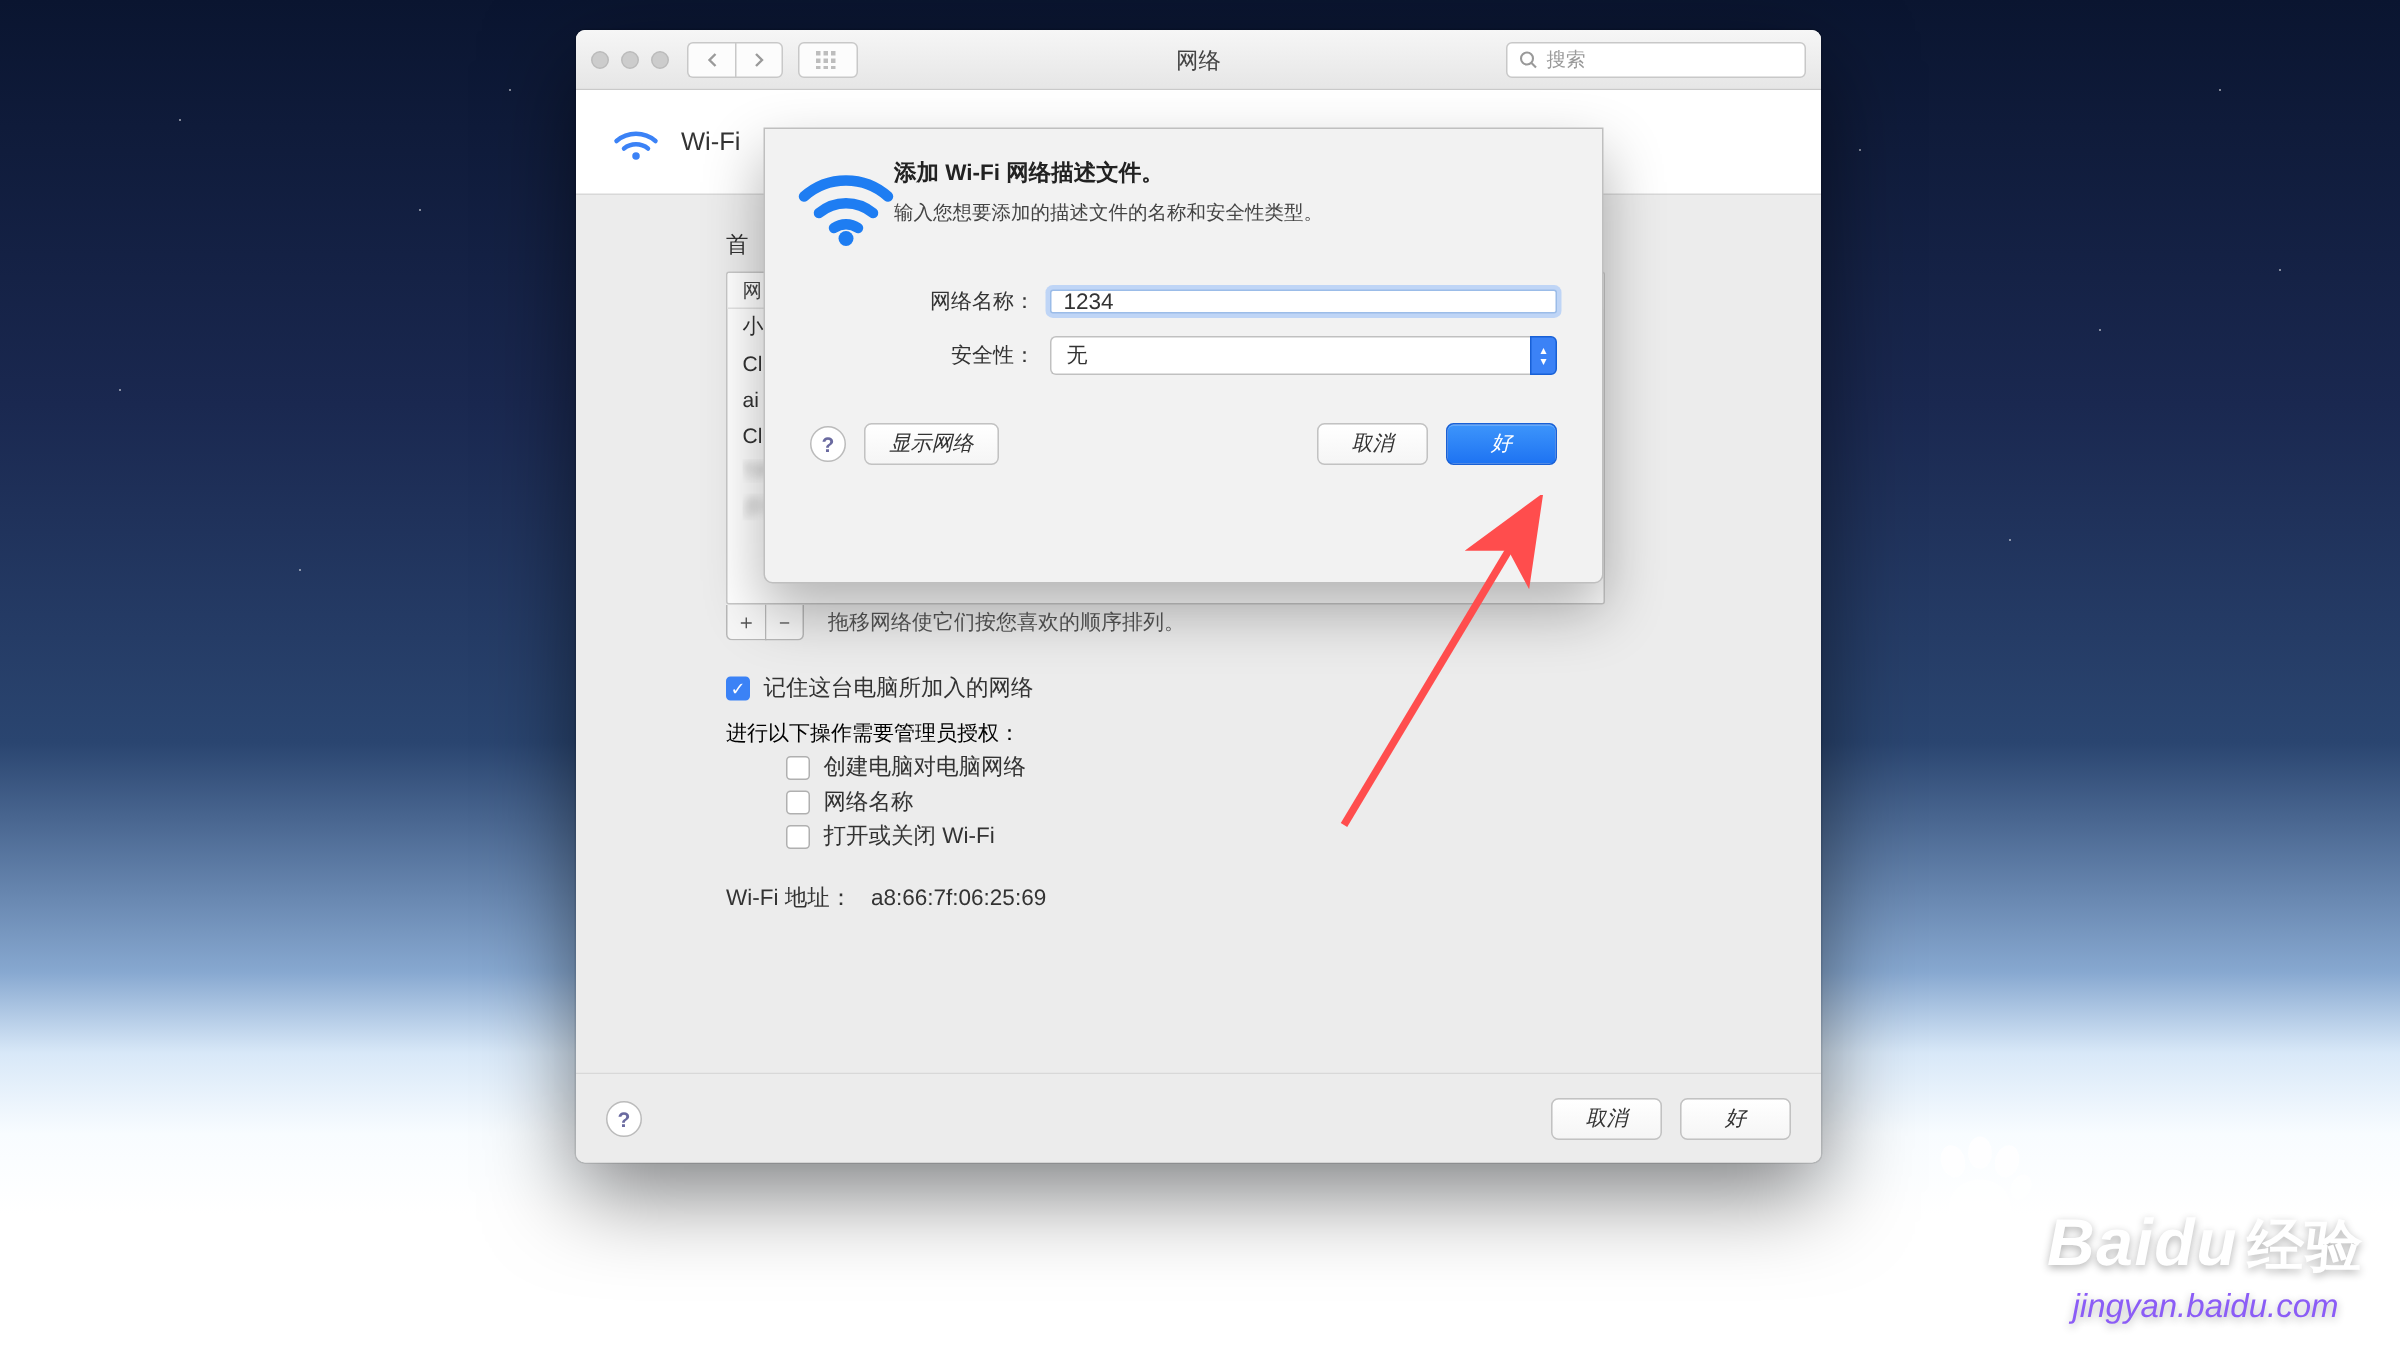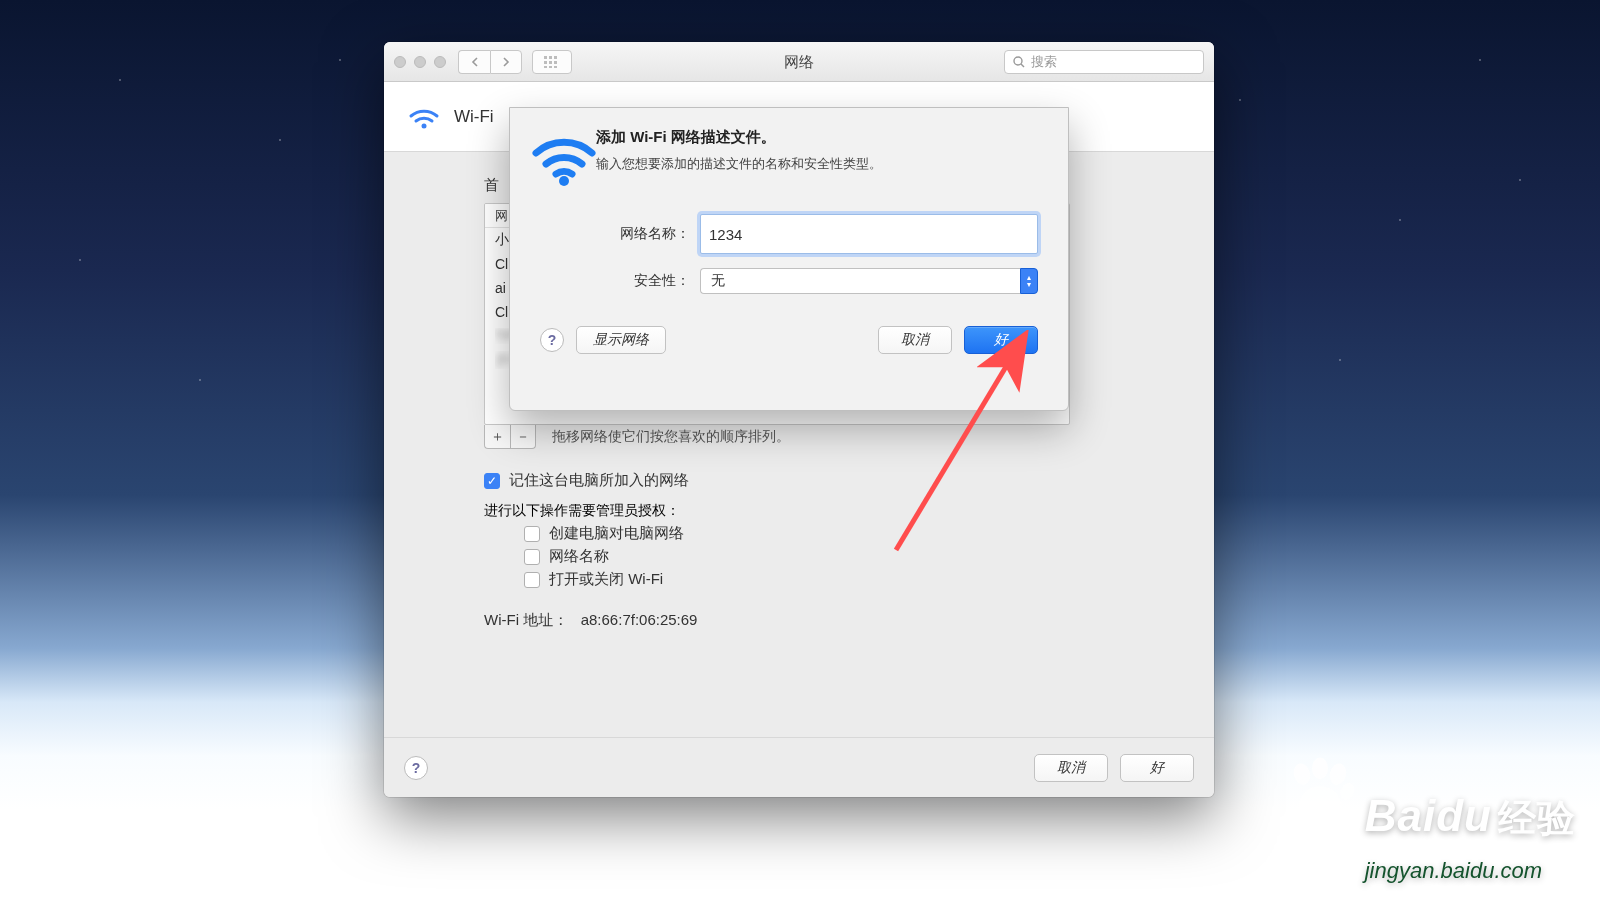--- a/index.html
+++ b/index.html
@@ -34,7 +34,6 @@
   border-radius: 6px;
   box-shadow: 0 20px 60px rgba(0,0,0,.5), 0 0 0 1px rgba(0,0,0,.1);
   overflow: visible;
-  margin-top: 22px;
 }
 .titlebar {
   height: 40px; display: flex; align-items: center;

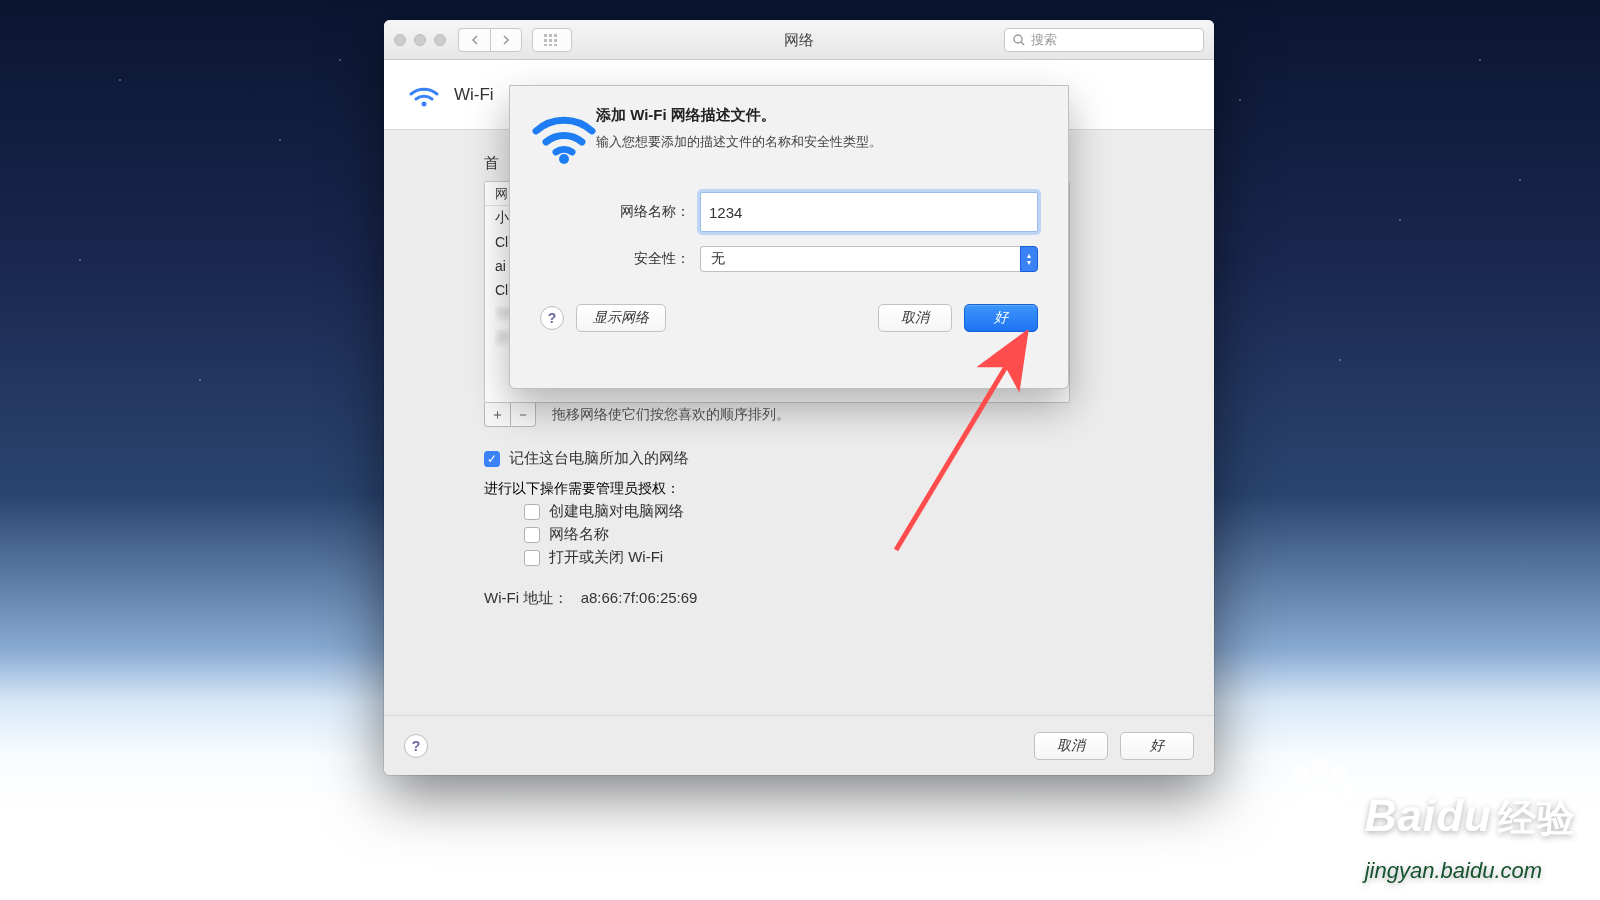--- a/index.html
+++ b/index.html
@@ -104,7 +104,7 @@
 .formrow { display:flex; align-items:center; margin-bottom:14px; }
 .formrow label { width:160px; text-align:right; padding-right:10px; font-size:14px; color:#333; }
 .textfield {
-  flex:1; height:40px; border:1px solid #9bbce8; background:#fff; border-radius:2px;
+  flex:1; height:16px; border:1px solid #9bbce8; background:#fff; border-radius:2px;
   box-shadow: 0 0 0 3px rgba(96,160,255,.35);
   padding:0 8px; font-size:15px; color:#333;
 }

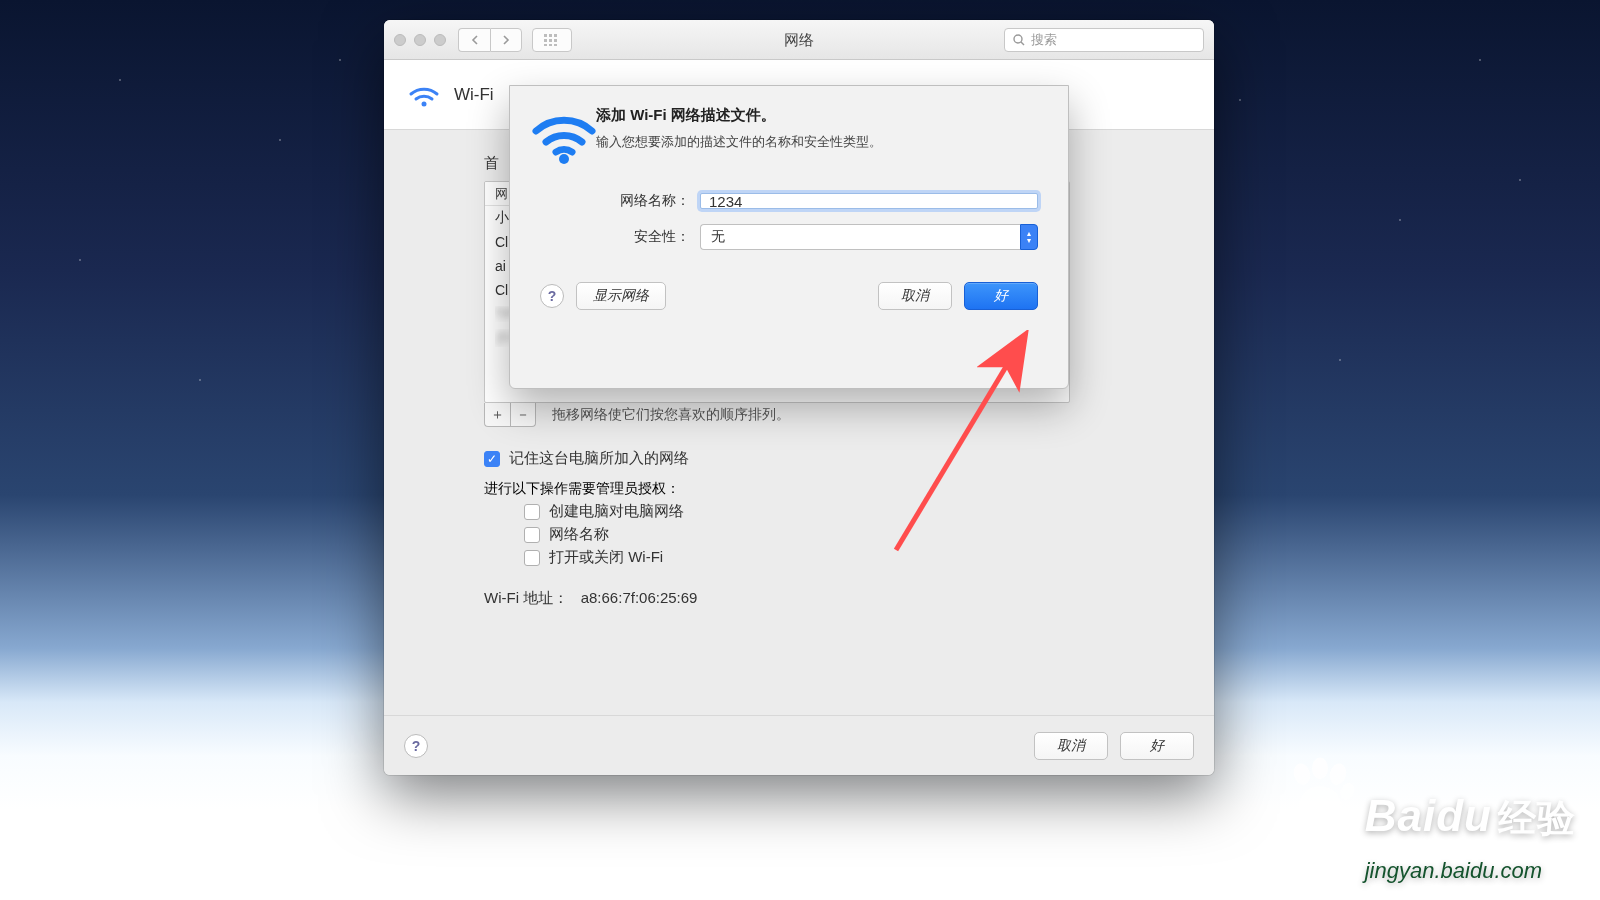--- a/index.html
+++ b/index.html
@@ -123,7 +123,7 @@
 .arrow-annotation {
   position:absolute; left:846px; top:330px; width:220px; height:230px; z-index:20; pointer-events:none;
 }
-.watermark { position:absolute; right:24px; bottom:16px; text-align:left; z-index:5; pointer-events:none; }
+.watermark { position:absolute; right:24px; bottom:16px; text-align:center; z-index:5; pointer-events:none; }
 .watermark .paw { position:absolute; right:220px; bottom:58px; opacity:.9; }
 .watermark .brand { font-size:44px; font-weight:bold; font-style:italic; color:#fff; letter-spacing:1px; text-shadow:0 2px 6px rgba(0,0,0,.3); }
 .watermark .brand .zh { font-style:normal; font-size:38px; margin-left:6px; }

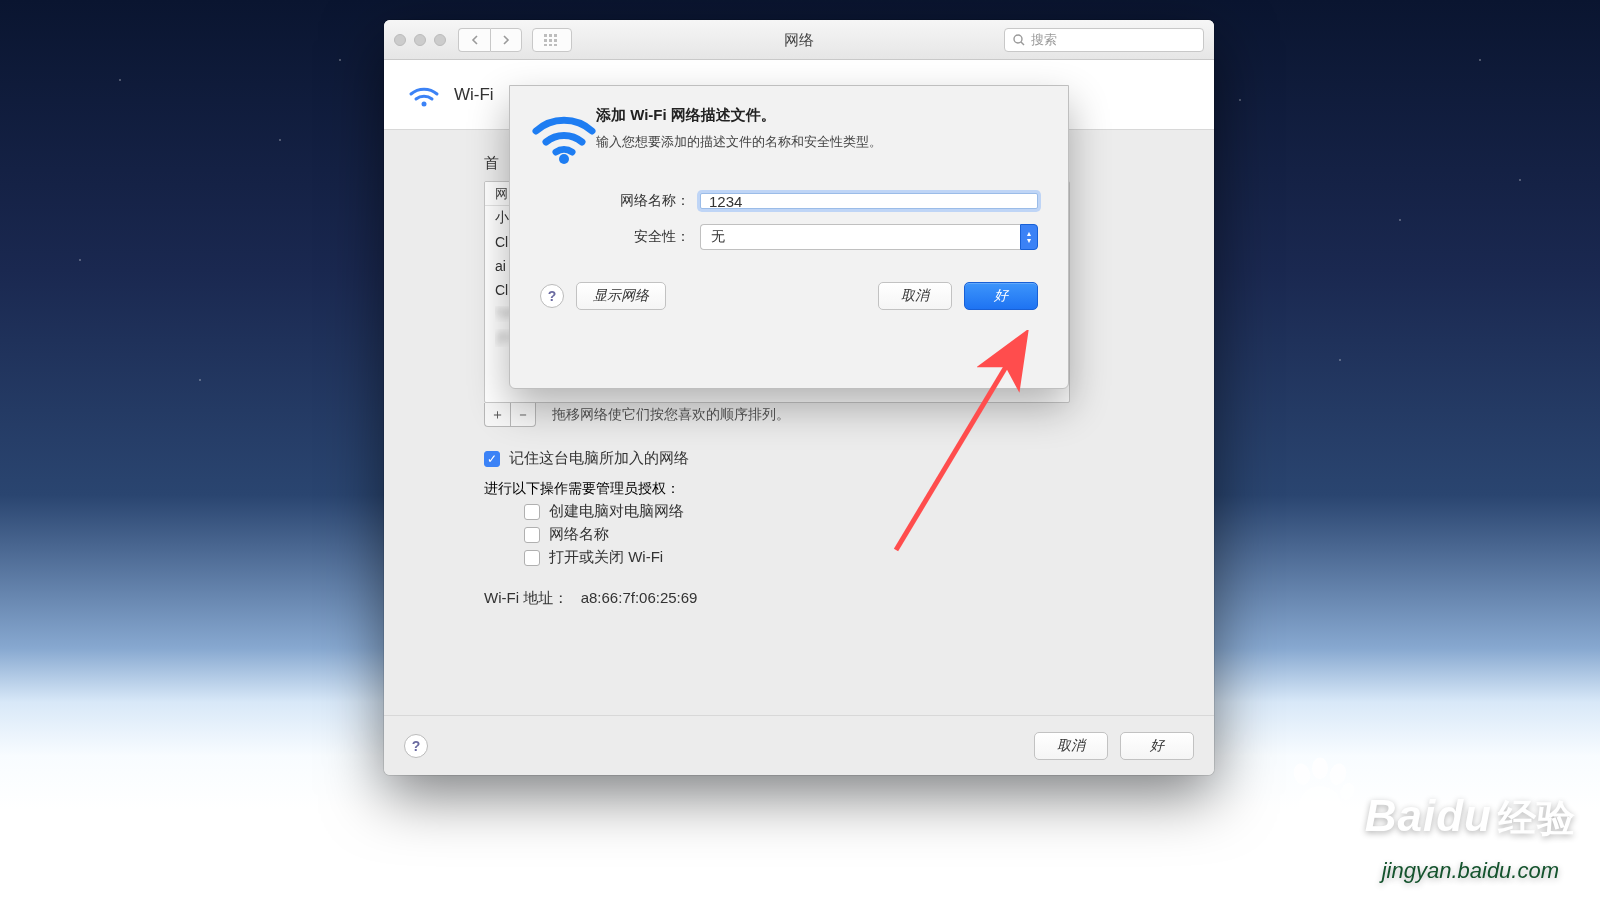--- a/index.html
+++ b/index.html
@@ -127,7 +127,7 @@
 .watermark .paw { position:absolute; right:220px; bottom:58px; opacity:.9; }
 .watermark .brand { font-size:44px; font-weight:bold; font-style:italic; color:#fff; letter-spacing:1px; text-shadow:0 2px 6px rgba(0,0,0,.3); }
 .watermark .brand .zh { font-style:normal; font-size:38px; margin-left:6px; }
-.watermark .url { font-size:22px; font-style:italic; color:#14532d; margin-top:14px; text-shadow:0 2px 6px rgba(0,0,0,.3); }
+.watermark .url { font-size:22px; font-style:italic; color:#8b5cf6; margin-top:2px; text-shadow:0 2px 6px rgba(0,0,0,.3); }
 .section-label { margin-bottom: 8px; font-size:15px; color:#333; }
 </style>
 </head>

